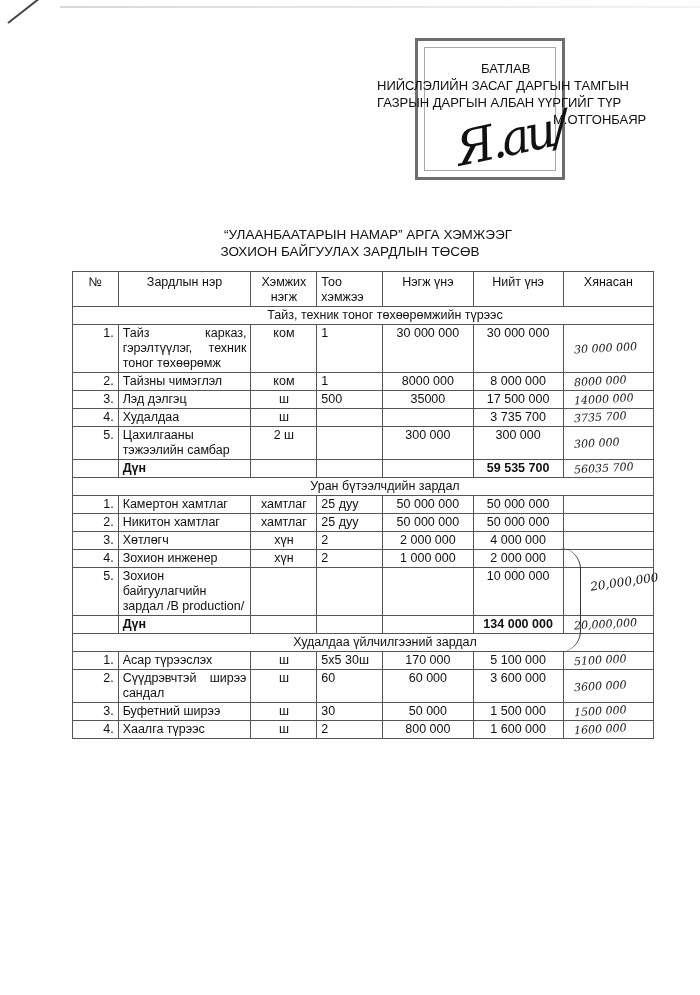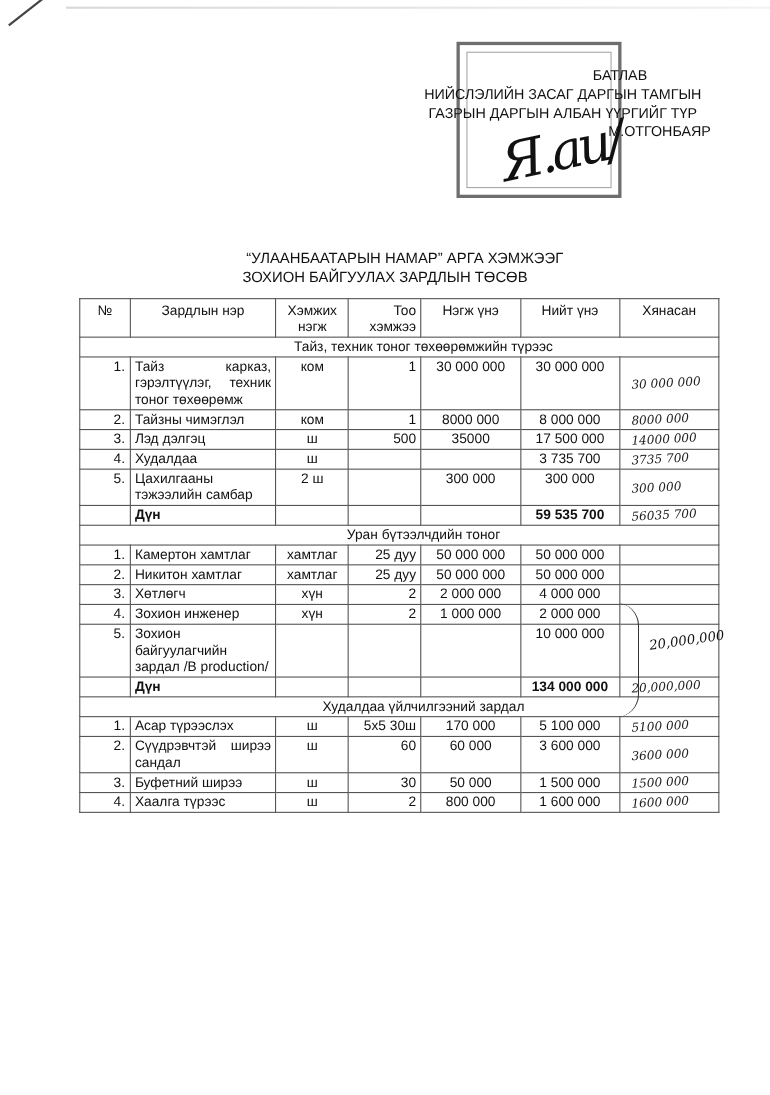--- a/index.html
+++ b/index.html
@@ -14,7 +14,7 @@
       border: 3px solid #555; box-sizing: border-box; opacity: 0.85;
     }
     .stamp-inner { position: absolute; left: 6px; top: 6px; right: 6px; bottom: 6px; border: 1px solid #999; }
-    .approval { position: absolute; left: 377px; top: 60px; font-size: 13px; line-height: 17px; text-align: center; }
+    .approval { position: absolute; left: 377px; top: 60px; font-size: 13px; line-height: 17px; }
     .approval .l1 { padding-left: 104px; }
     .approval .sig-line { padding-left: 176px; }
     .signature {

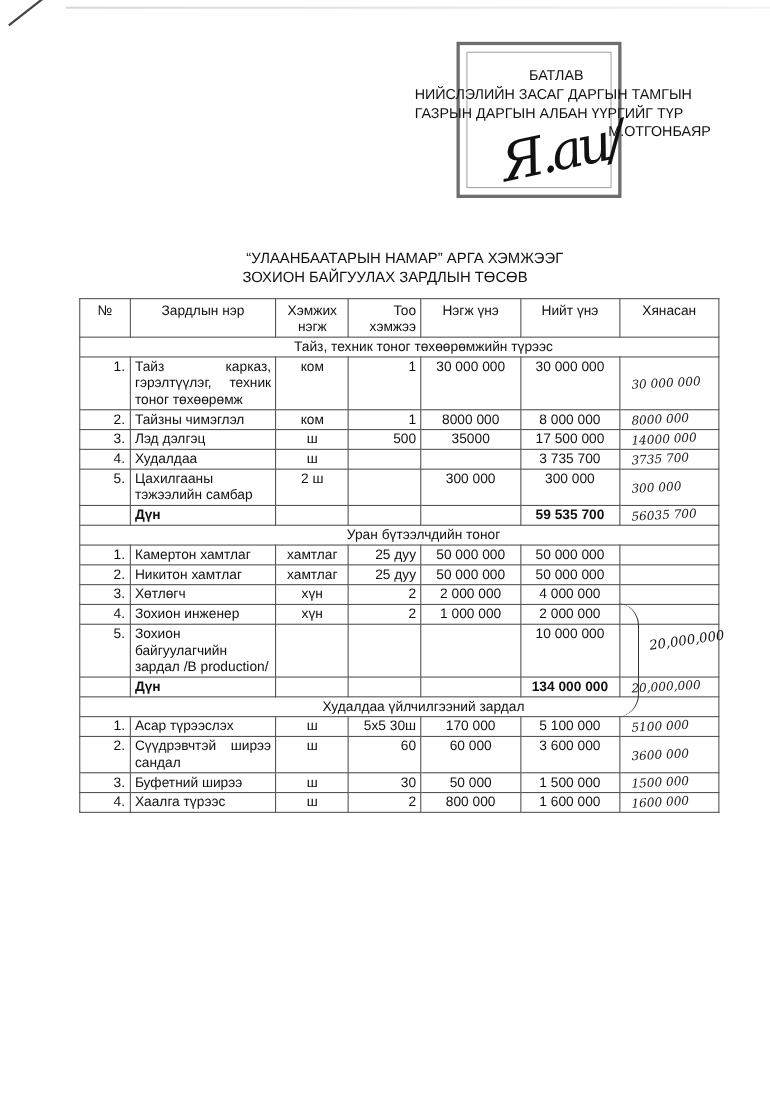--- a/index.html
+++ b/index.html
@@ -29,7 +29,7 @@
     .c-no { width: 36px; text-align: right; }
     .c-name { width: 122px; }
     .c-unit { width: 56px; text-align: center; }
-    .c-qty { width: 56px; text-align: right; }
+    .c-qty { width: 56px; text-align: left; }
     .c-price { width: 80px; text-align: center; }
     .c-total { width: 80px; text-align: center; }
     .c-check { width: 80px; }

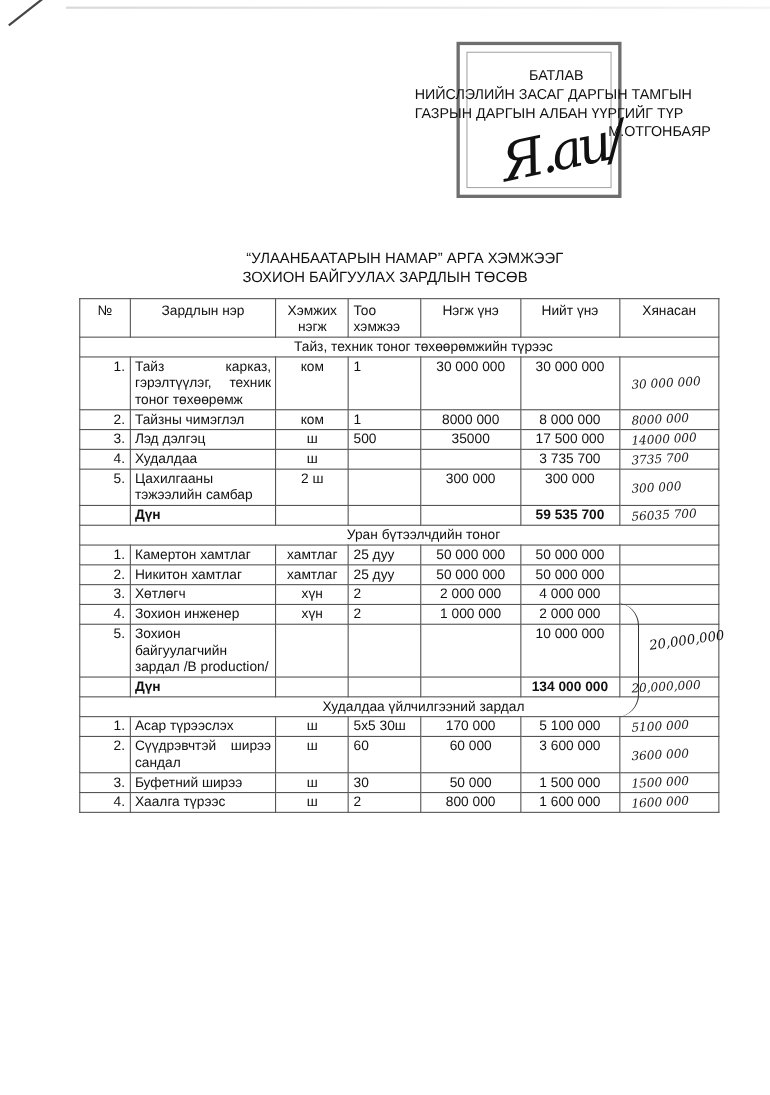--- a/index.html
+++ b/index.html
@@ -134,7 +134,7 @@
         <td class="c-check"><span class="hand">56035 700</span></td>
       </tr>
       <tr class="section">
-        <td colspan="7">Уран бүтээлчдийн тоног</td>
+        <td colspan="7">Уран бүтээлчдийн зардал</td>
       </tr>
       <tr>
         <td class="c-no">1.</td>

